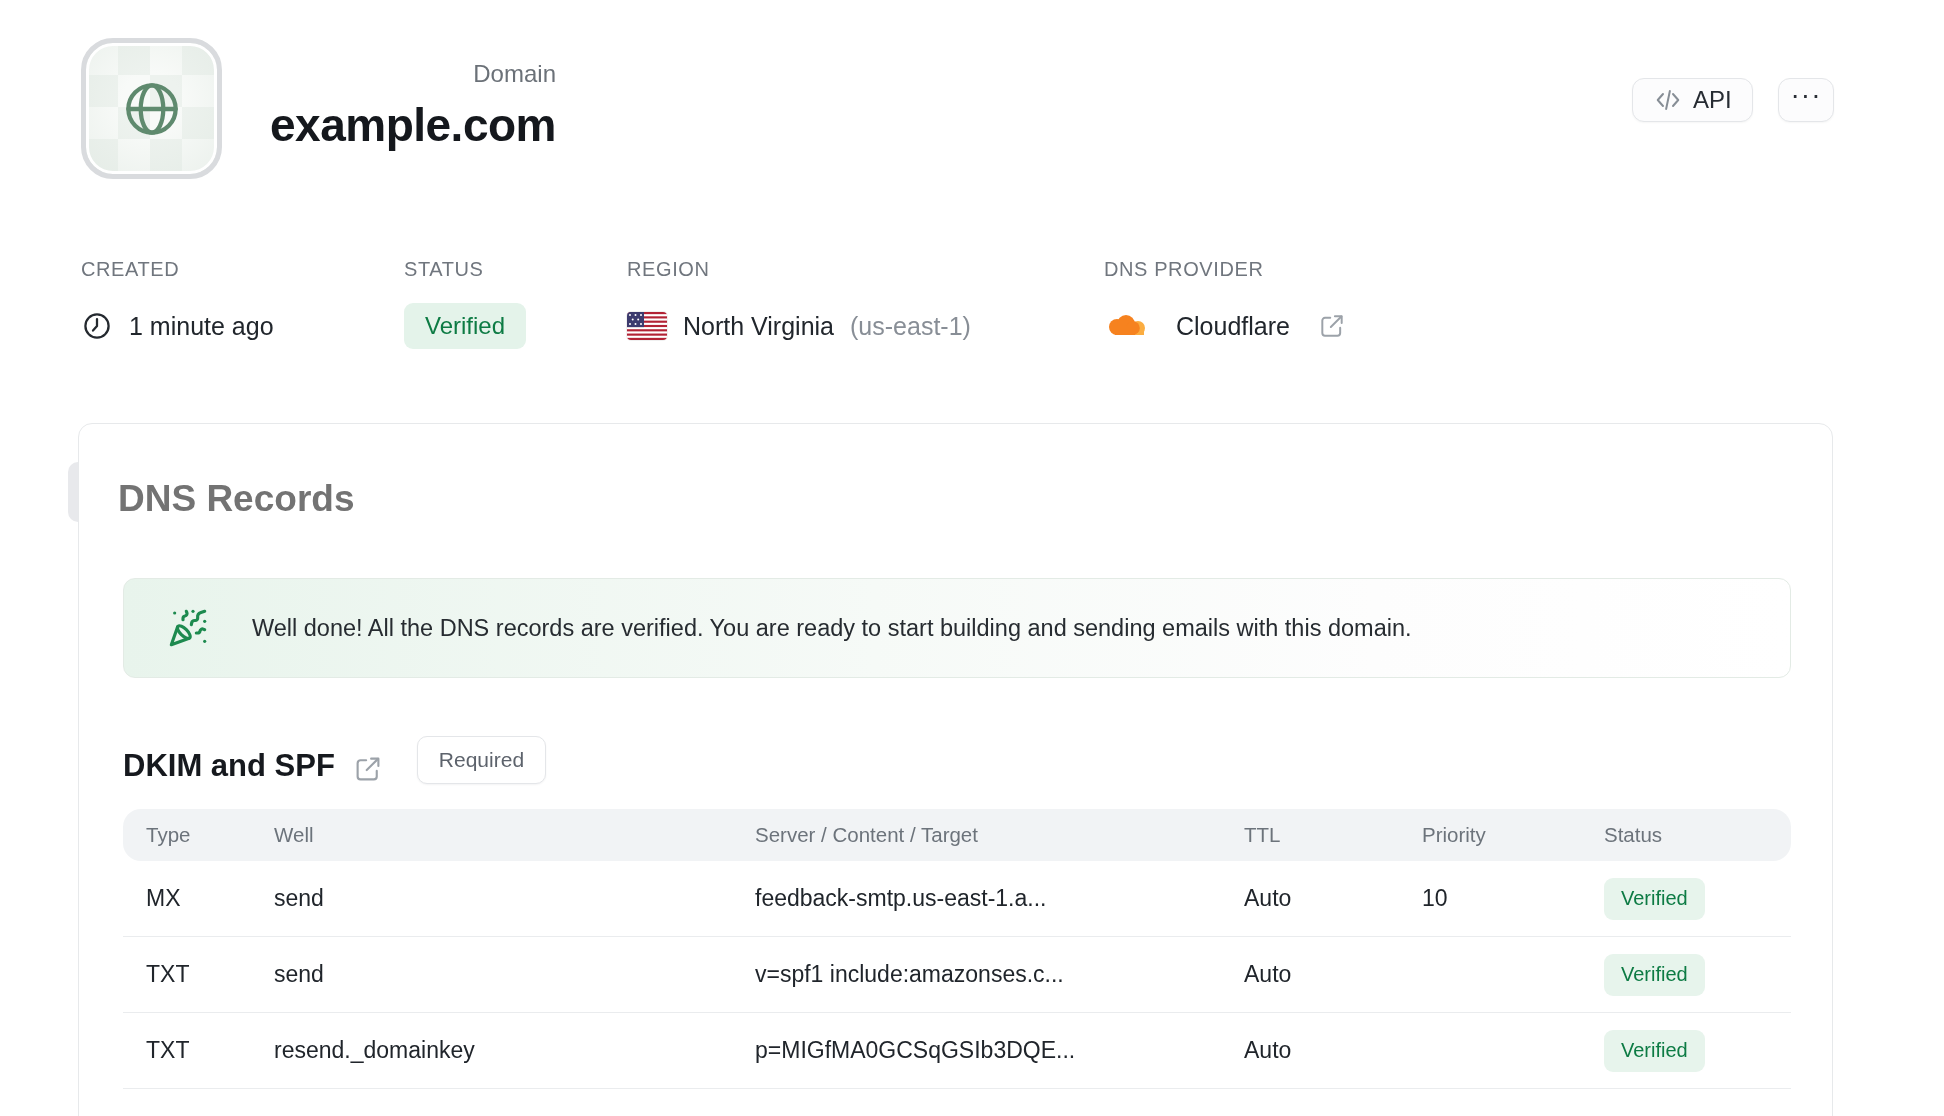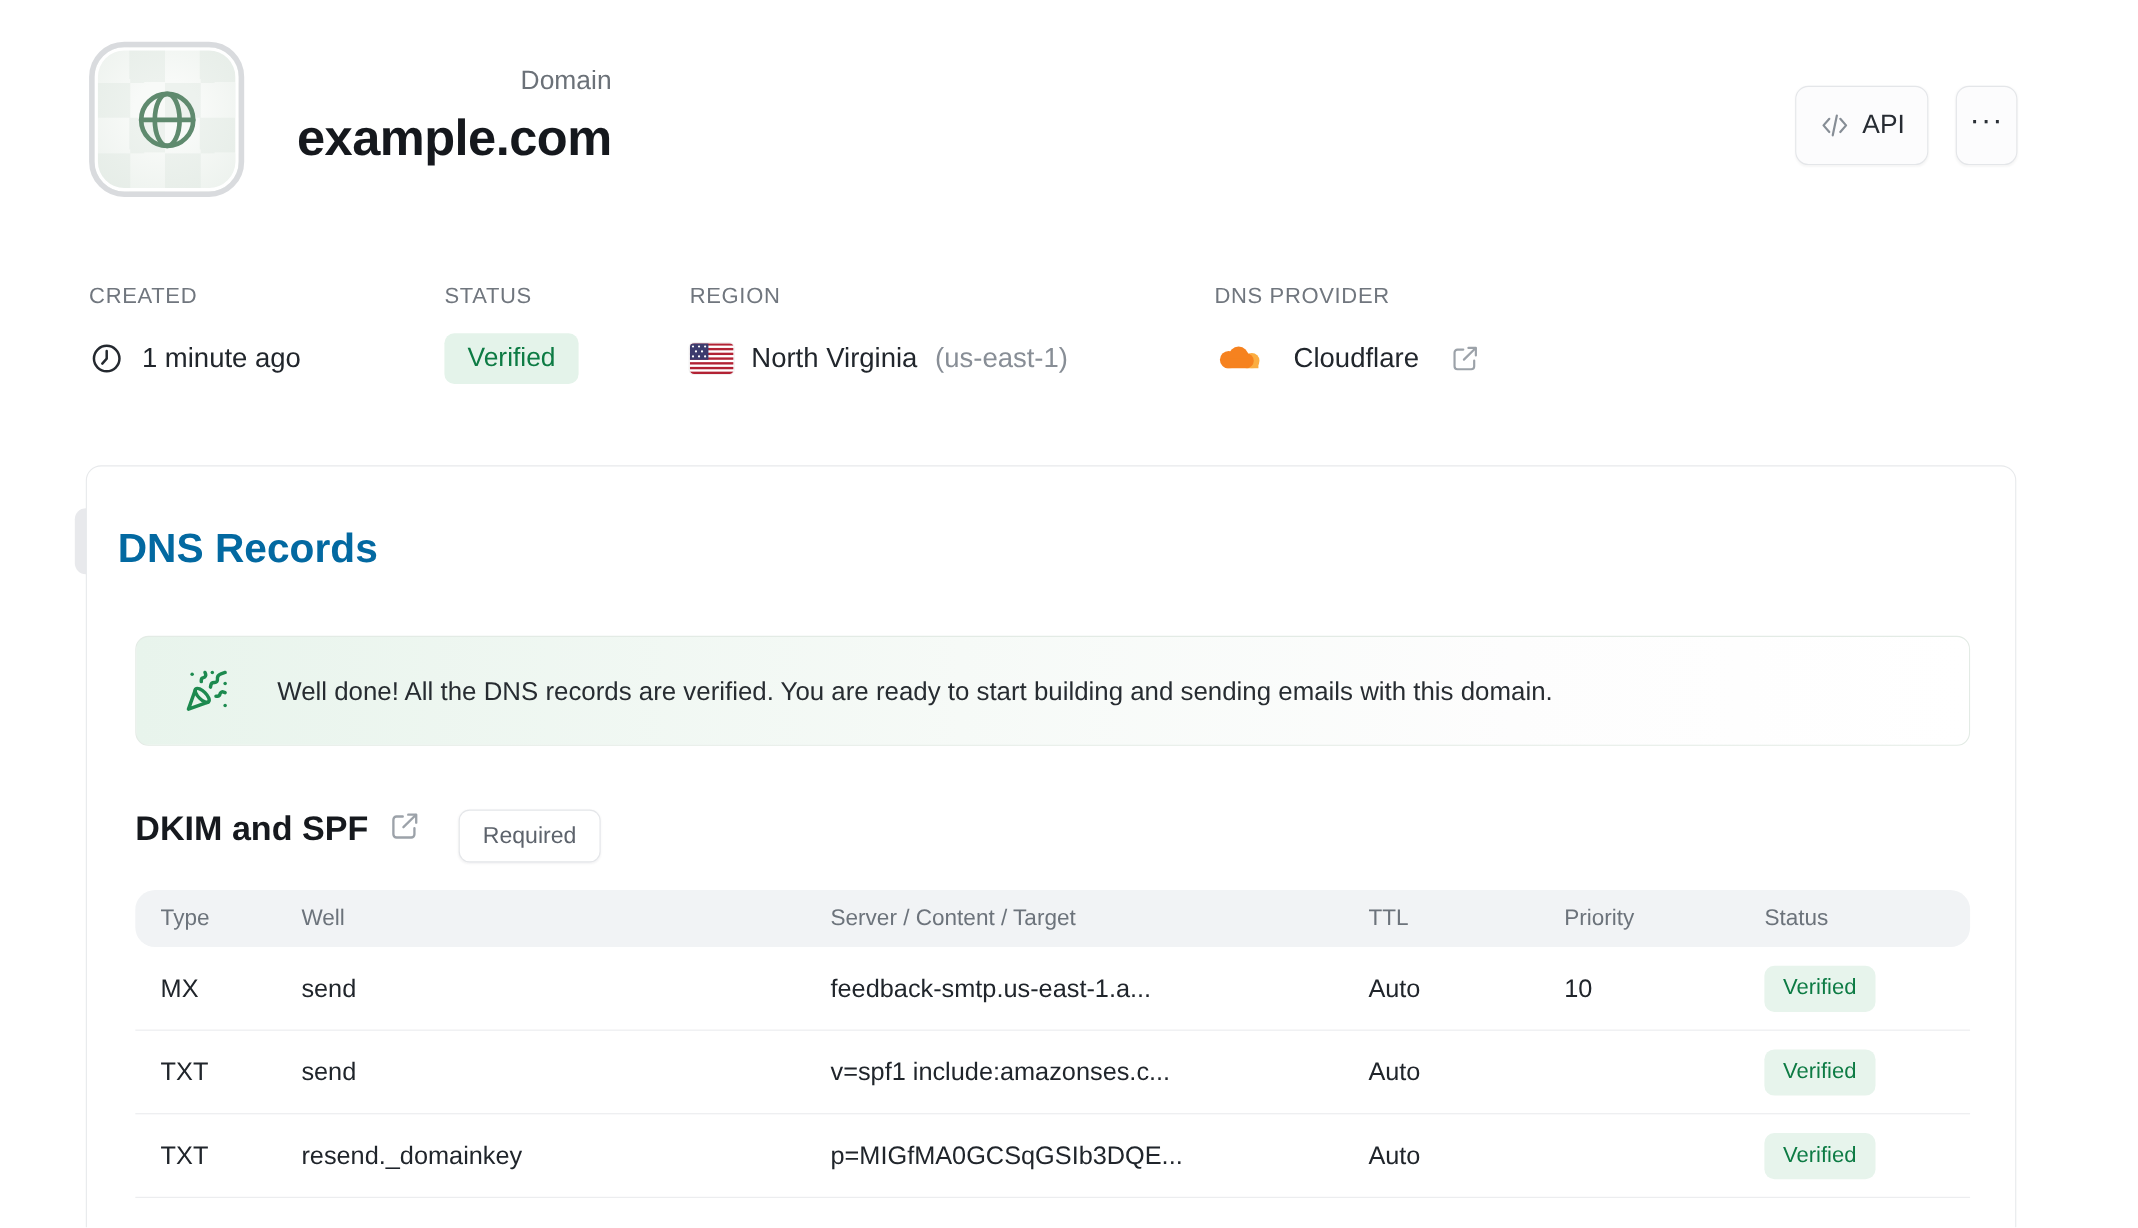--- a/index.html
+++ b/index.html
@@ -26,7 +26,7 @@
   .page-title { margin-top:10px; font-size:46px; font-weight:700; color:#15181d; letter-spacing:-0.5px; }
 
   .btn {
-    position:absolute; top:78px; height:72px; display:flex; align-items:center;
+    position:absolute; top:78px; height:44px; display:flex; align-items:center;
     gap:10px; border:1.5px solid #e4e6e9; border-radius:12px; background:#fcfcfd;
     box-shadow:0 1px 2px rgba(20,24,30,0.04); cursor:pointer;
     font-size:24px; color:#272c33; font-weight:500;

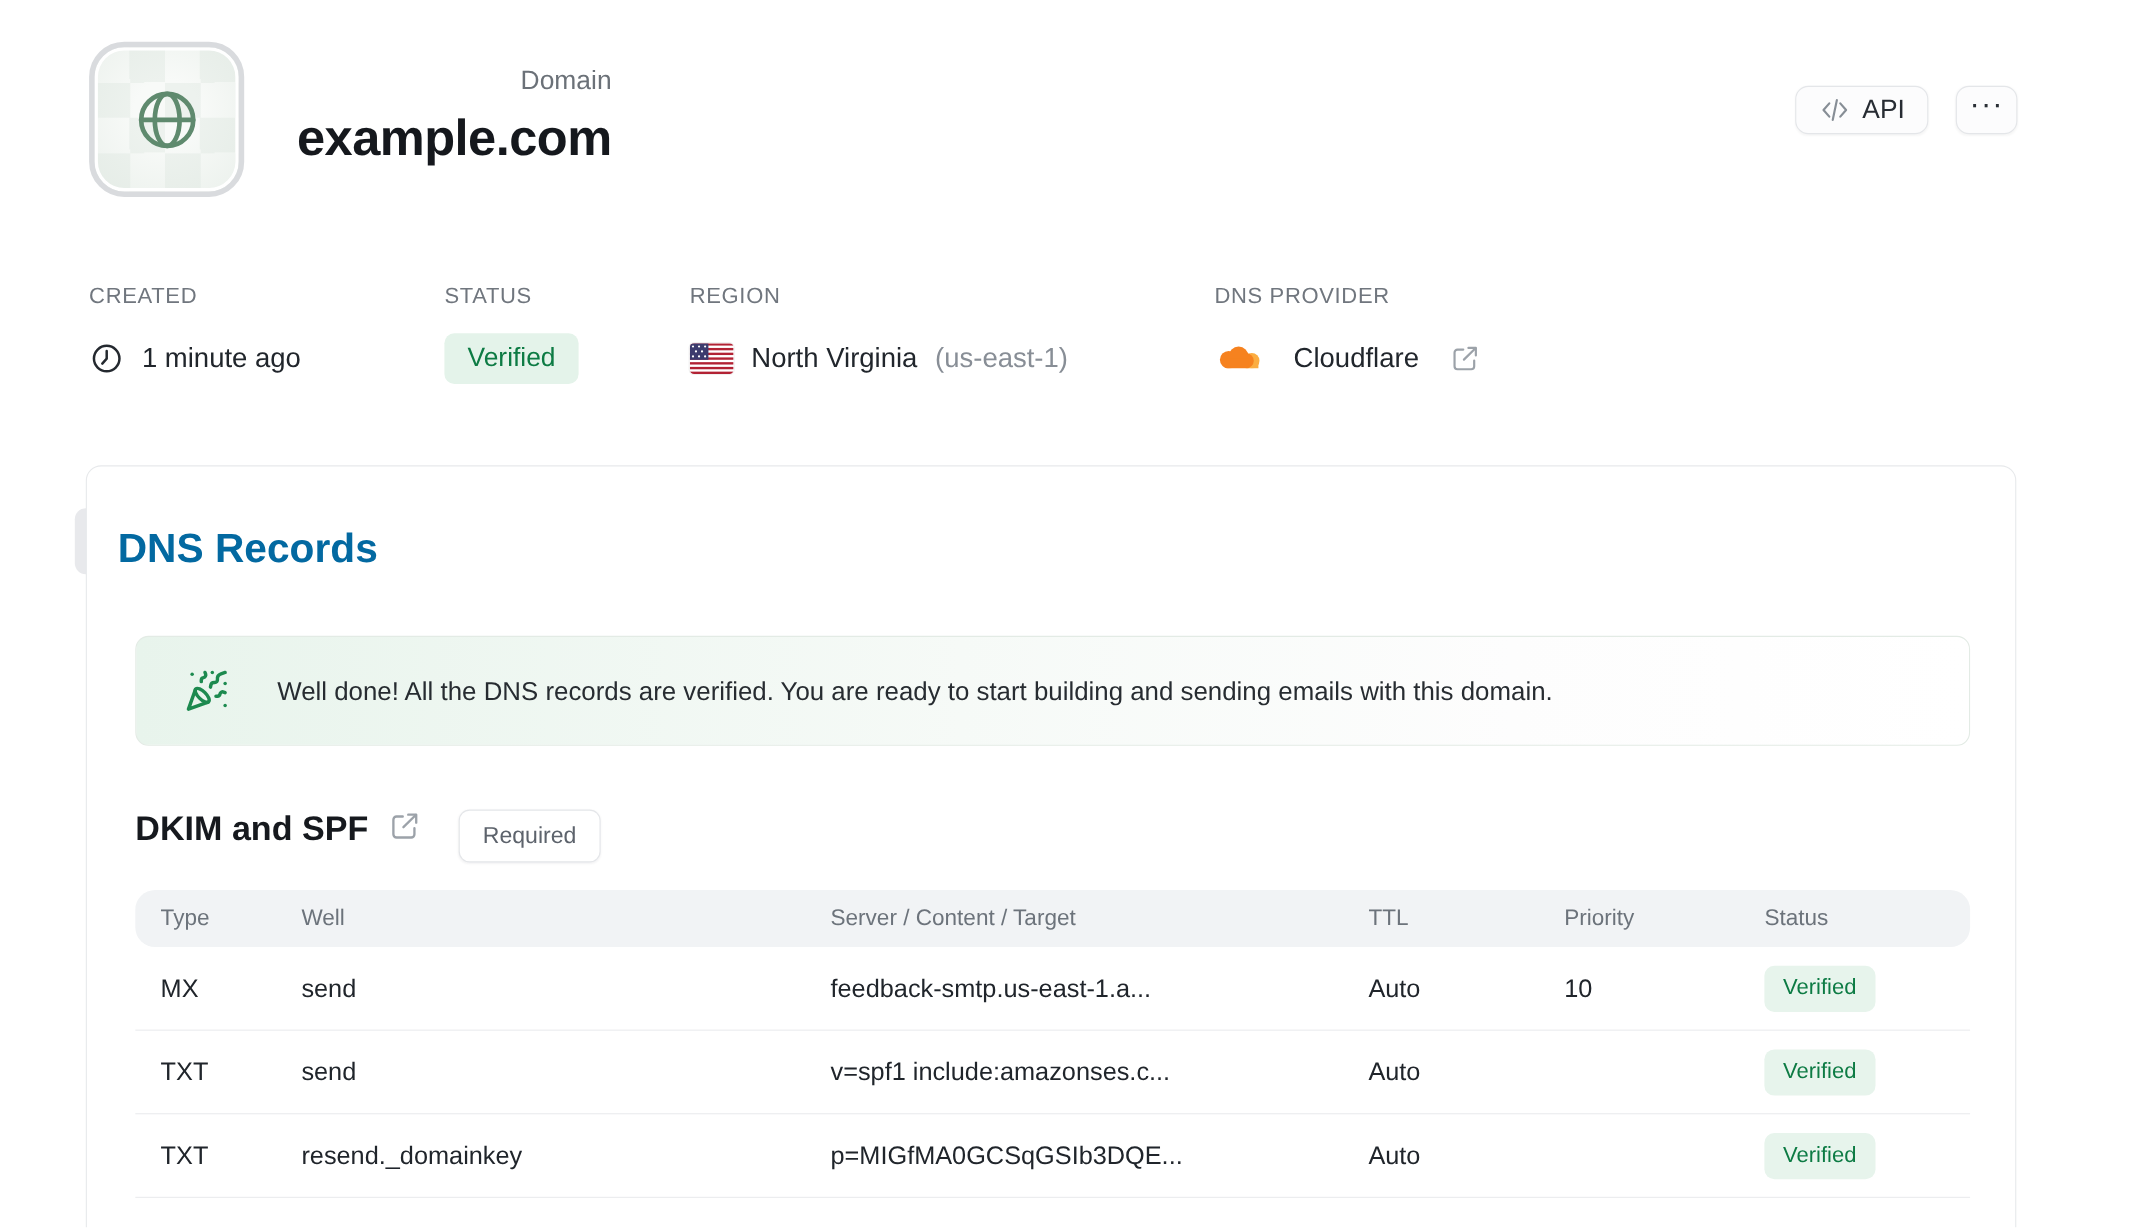--- a/index.html
+++ b/index.html
@@ -57,7 +57,7 @@
     position:absolute; left:78px; top:423px; width:1755px; height:760px;
     background:#ffffff; border:1px solid #e7e9eb; border-radius:14px;
   }
-  .card-title { position:absolute; left:28px; top:54px; font-size:37px; font-weight:700; color:#0369a1;text-align:center; }
+  .card-title { position:absolute; left:39px; top:54px; font-size:37px; font-weight:700; color:#737373;text-align:center; }
 
   .banner {
     position:absolute; left:44px; top:154px; width:1668px; height:100px;

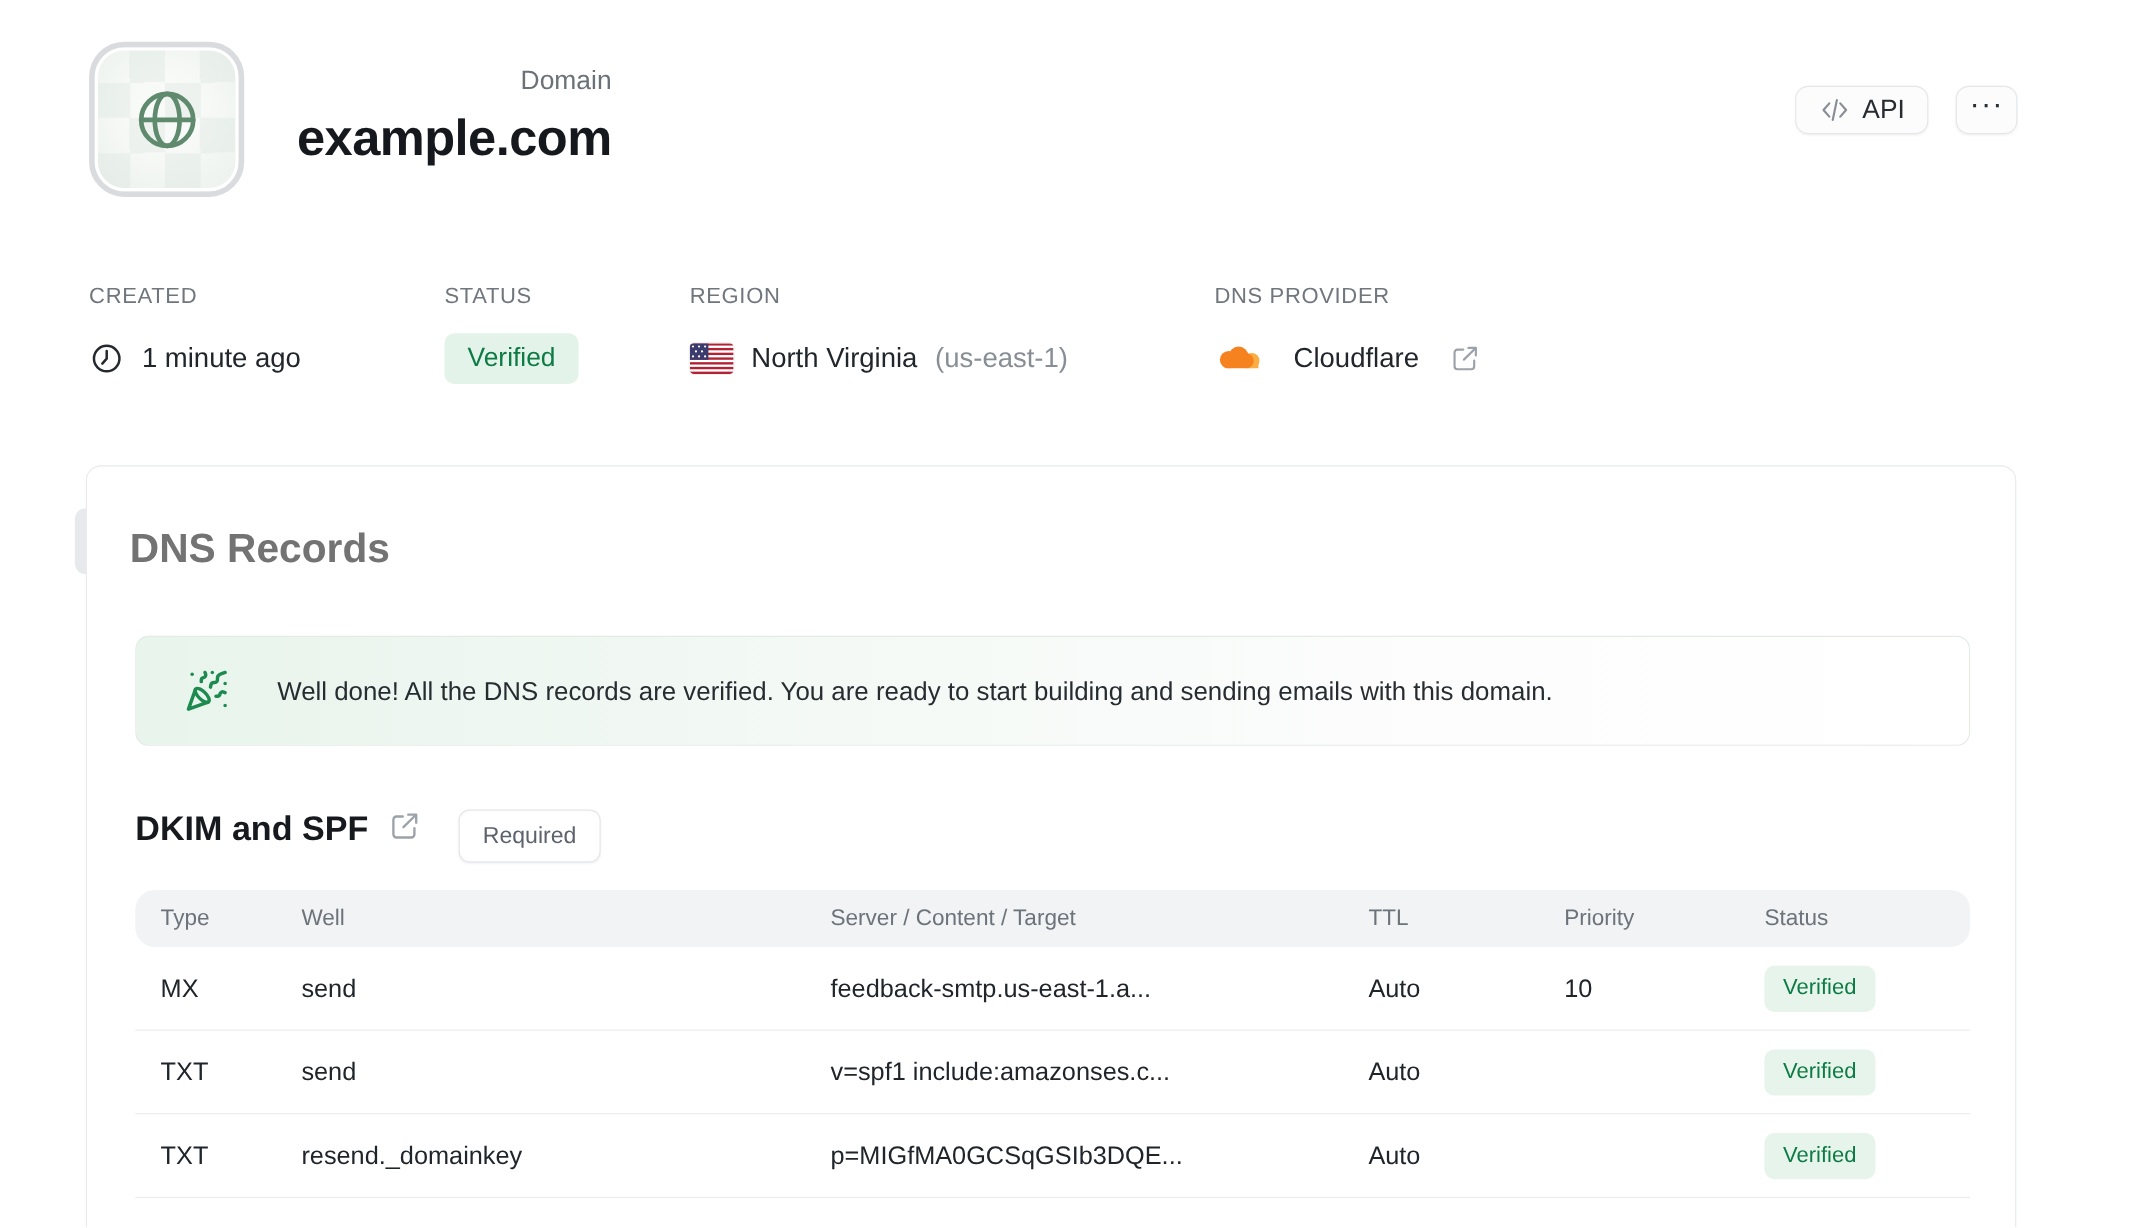--- a/index.html
+++ b/index.html
@@ -67,7 +67,7 @@
   }
   .banner-text { font-size:23.5px; color:#272c31; }
 
-  .section-row { position:absolute; left:44px; top:312px; display:flex; align-items:flex-start; gap:18px; }
+  .section-row { position:absolute; left:44px; top:312px; display:flex; align-items:flex-end; gap:18px; }
   .section-title { font-size:31px; font-weight:700; color:#16191e; }
   .badge-required {
     margin-left:16px; padding:11px 21px; border:1.5px solid #e4e6e9; border-radius:10px;

